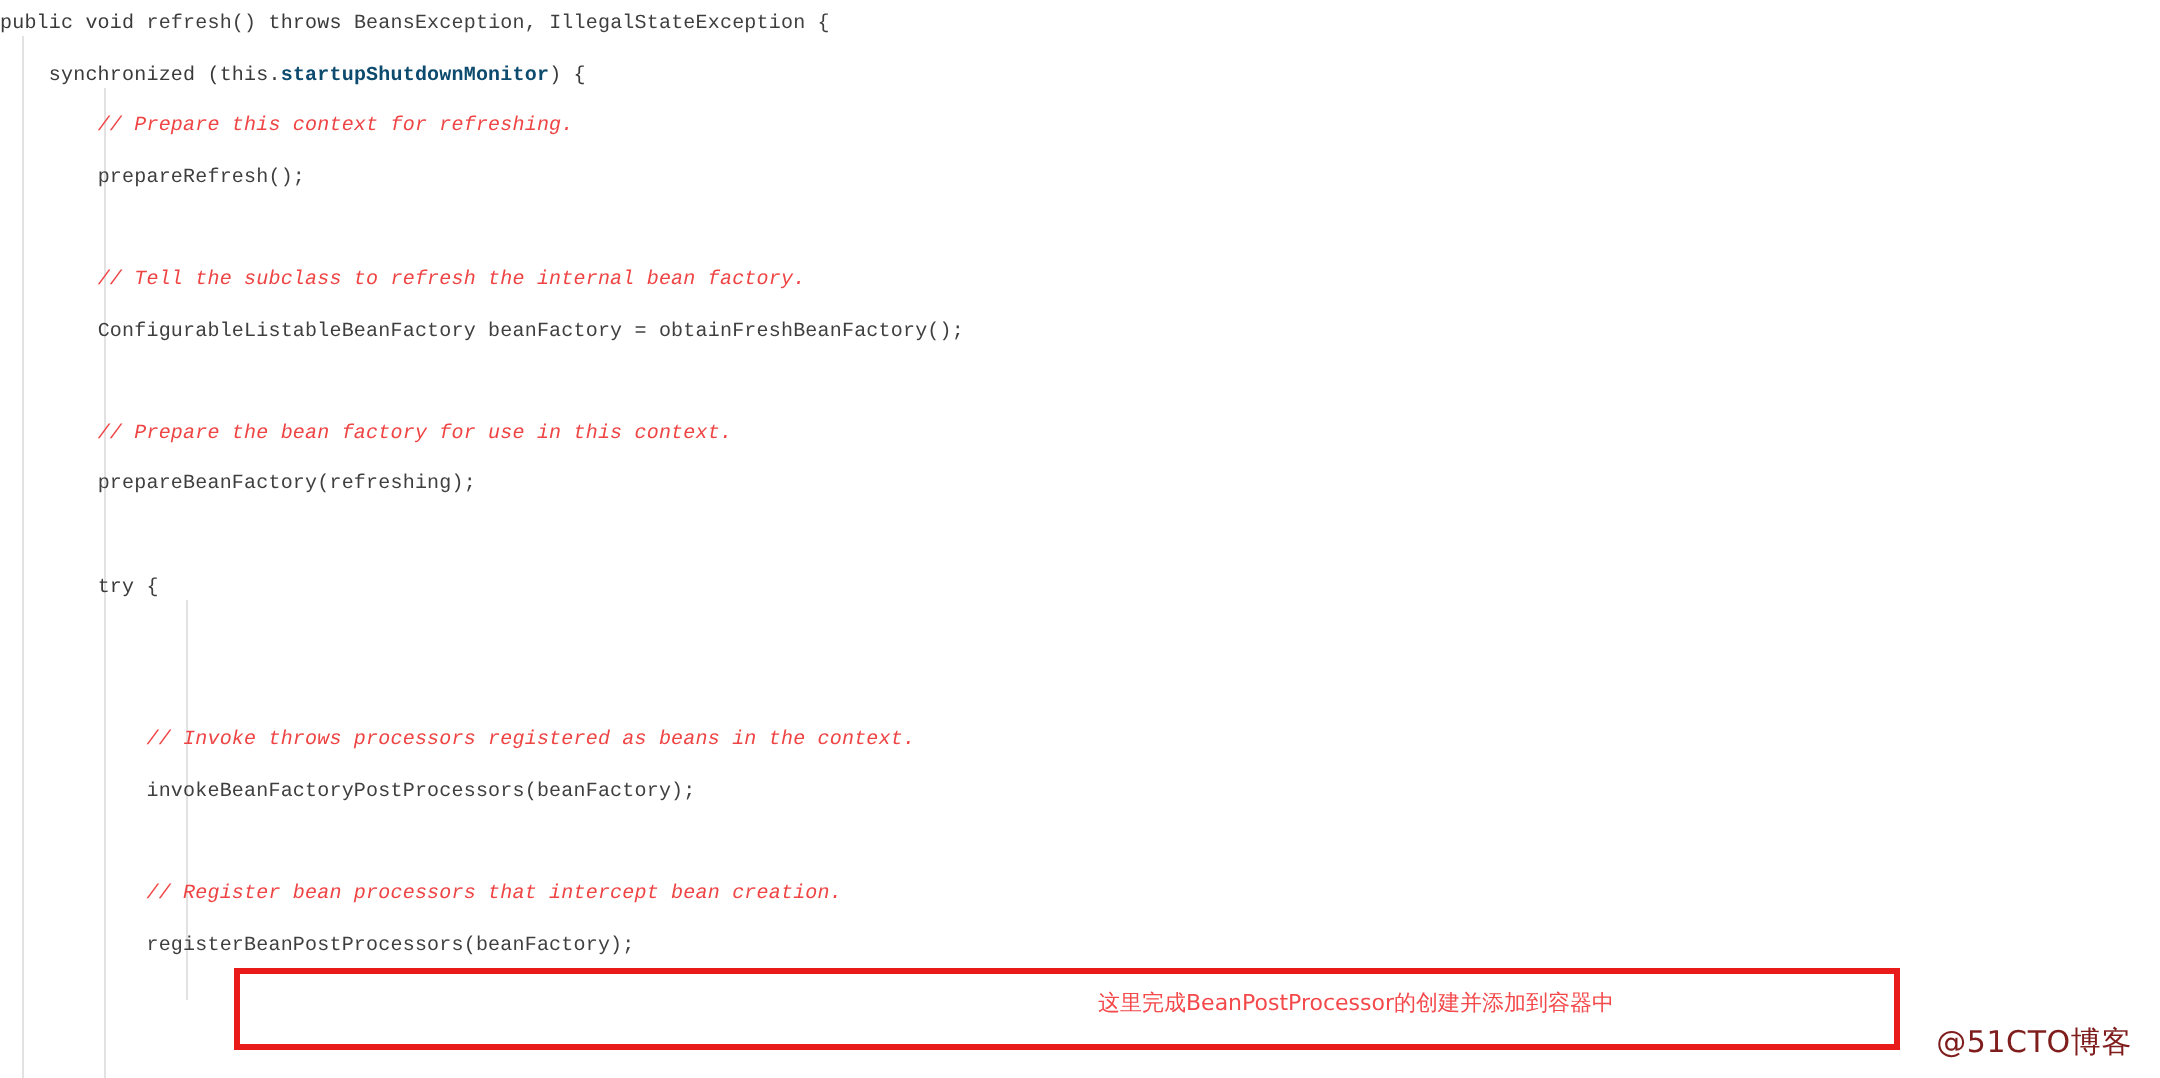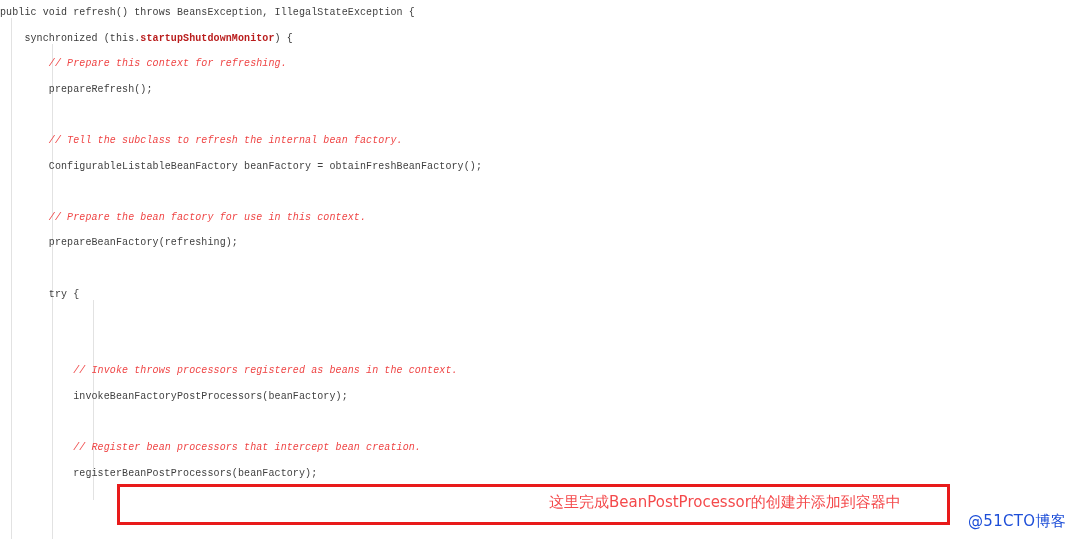--- a/index.html
+++ b/index.html
@@ -54,7 +54,7 @@
     font-family: Liberation Mono, monospace;
   }
   .code-line.blank { color: transparent; }
-  .tok-field   { color: #b91c1c; font-weight: bold; }
+  .tok-field   { color: #0c4a6e; font-weight: bold; }
   .tok-plain   { color: #3f3f3f; }
   .tok-comment { color: #ef4444; font-style: italic; }
 

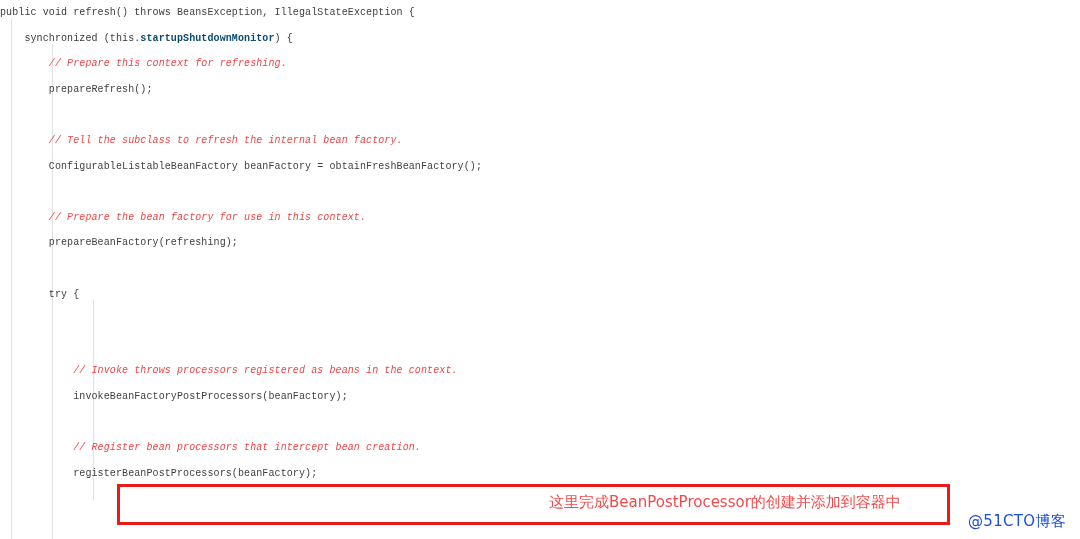--- a/index.html
+++ b/index.html
@@ -77,7 +77,7 @@
     left: 549px;
     top: 492px;
     font-family: "DejaVu Sans", "Liberation Sans", sans-serif;
-    font-size: 15px;
+    font-size: 11px;
     line-height: 20px;
     color: #f4494b;
     white-space: nowrap;

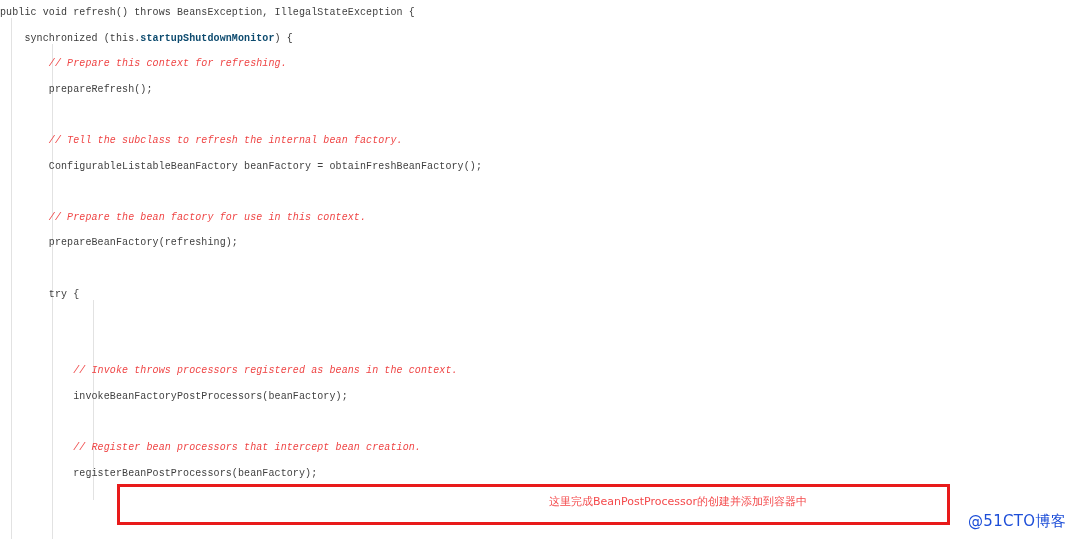--- a/index.html
+++ b/index.html
@@ -91,7 +91,7 @@
     font-family: "DejaVu Sans", "Liberation Sans", sans-serif;
     font-size: 15px;
     line-height: 20px;
-    color: #1d4ed8;
+    color: #7f1d1d;
     letter-spacing: 0.3px;
     white-space: nowrap;
     user-select: none;

